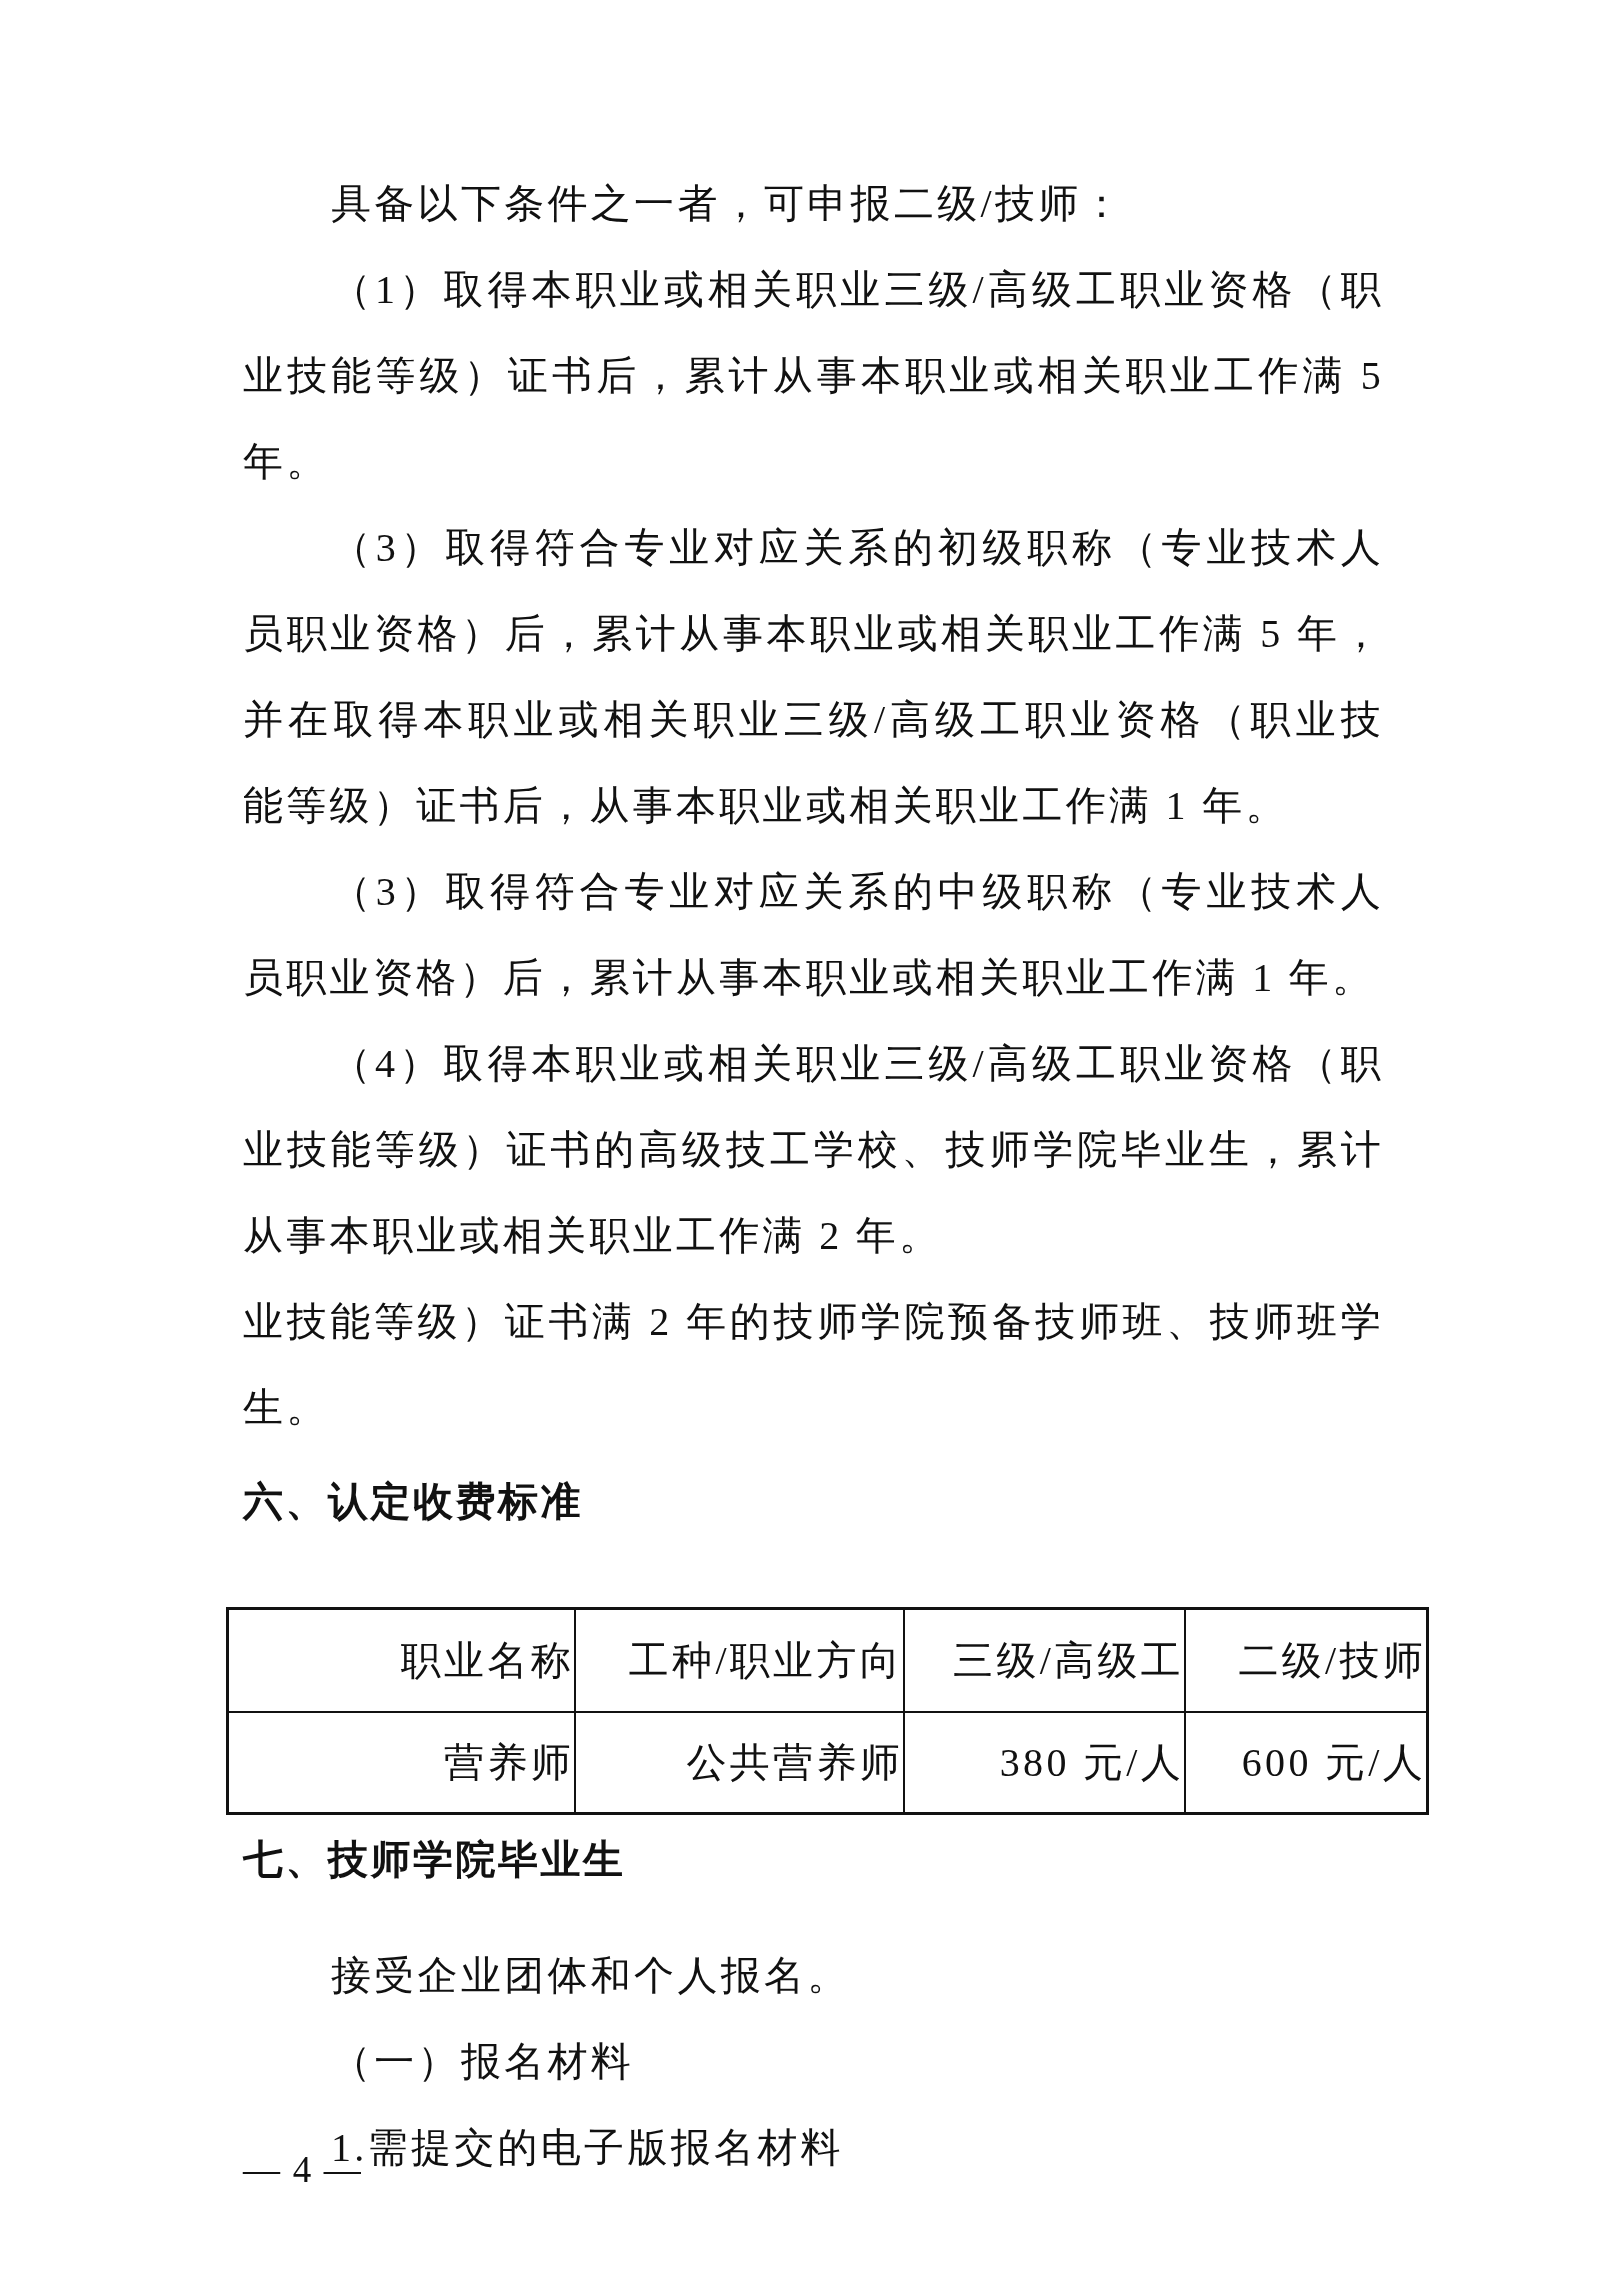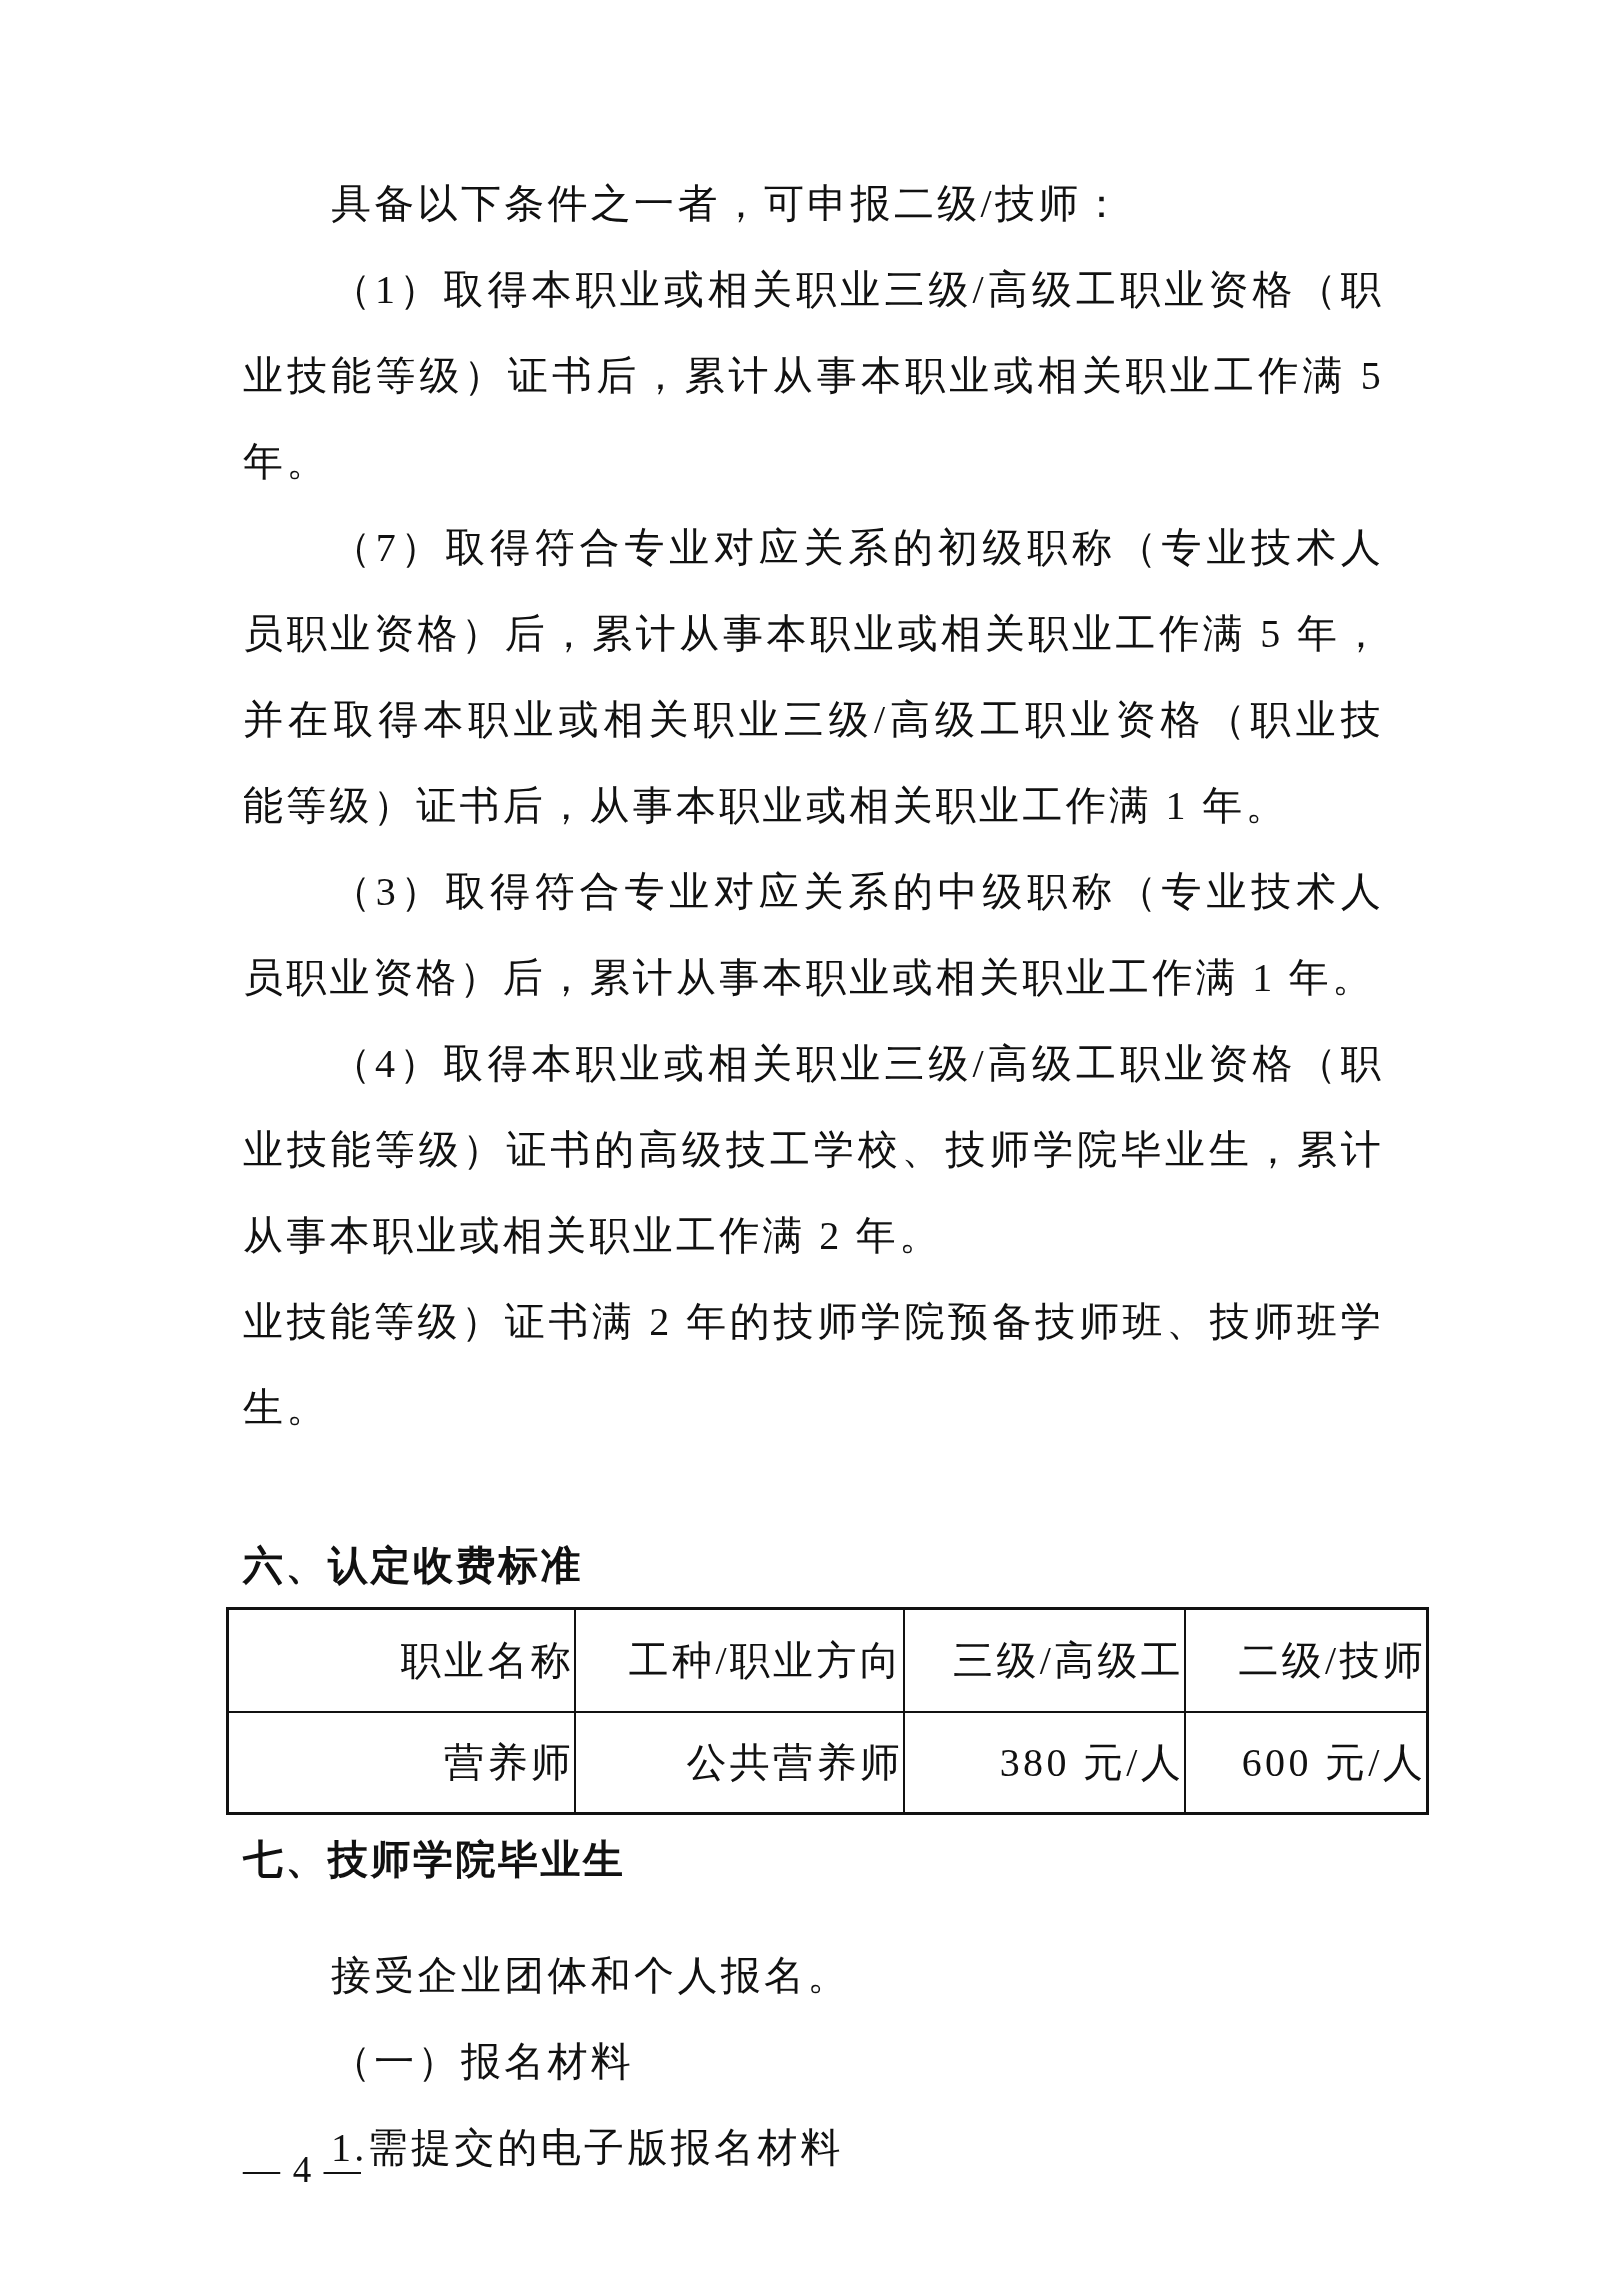--- a/index.html
+++ b/index.html
@@ -96,7 +96,7 @@
   <div class="line indent jfull">（1）取得本职业或相关职业三级/高级工职业资格（职</div>
   <div class="line jfull">业技能等级）证书后，累计从事本职业或相关职业工作满 5</div>
   <div class="line">年。</div>
-  <div class="line indent jfull">（7）取得符合专业对应关系的初级职称（专业技术人</div>
+  <div class="line indent jfull">（3）取得符合专业对应关系的初级职称（专业技术人</div>
   <div class="line jfull">员职业资格）后，累计从事本职业或相关职业工作满 5 年，</div>
   <div class="line jfull">并在取得本职业或相关职业三级/高级工职业资格（职业技</div>
   <div class="line">能等级）证书后，从事本职业或相关职业工作满 1 年。</div>

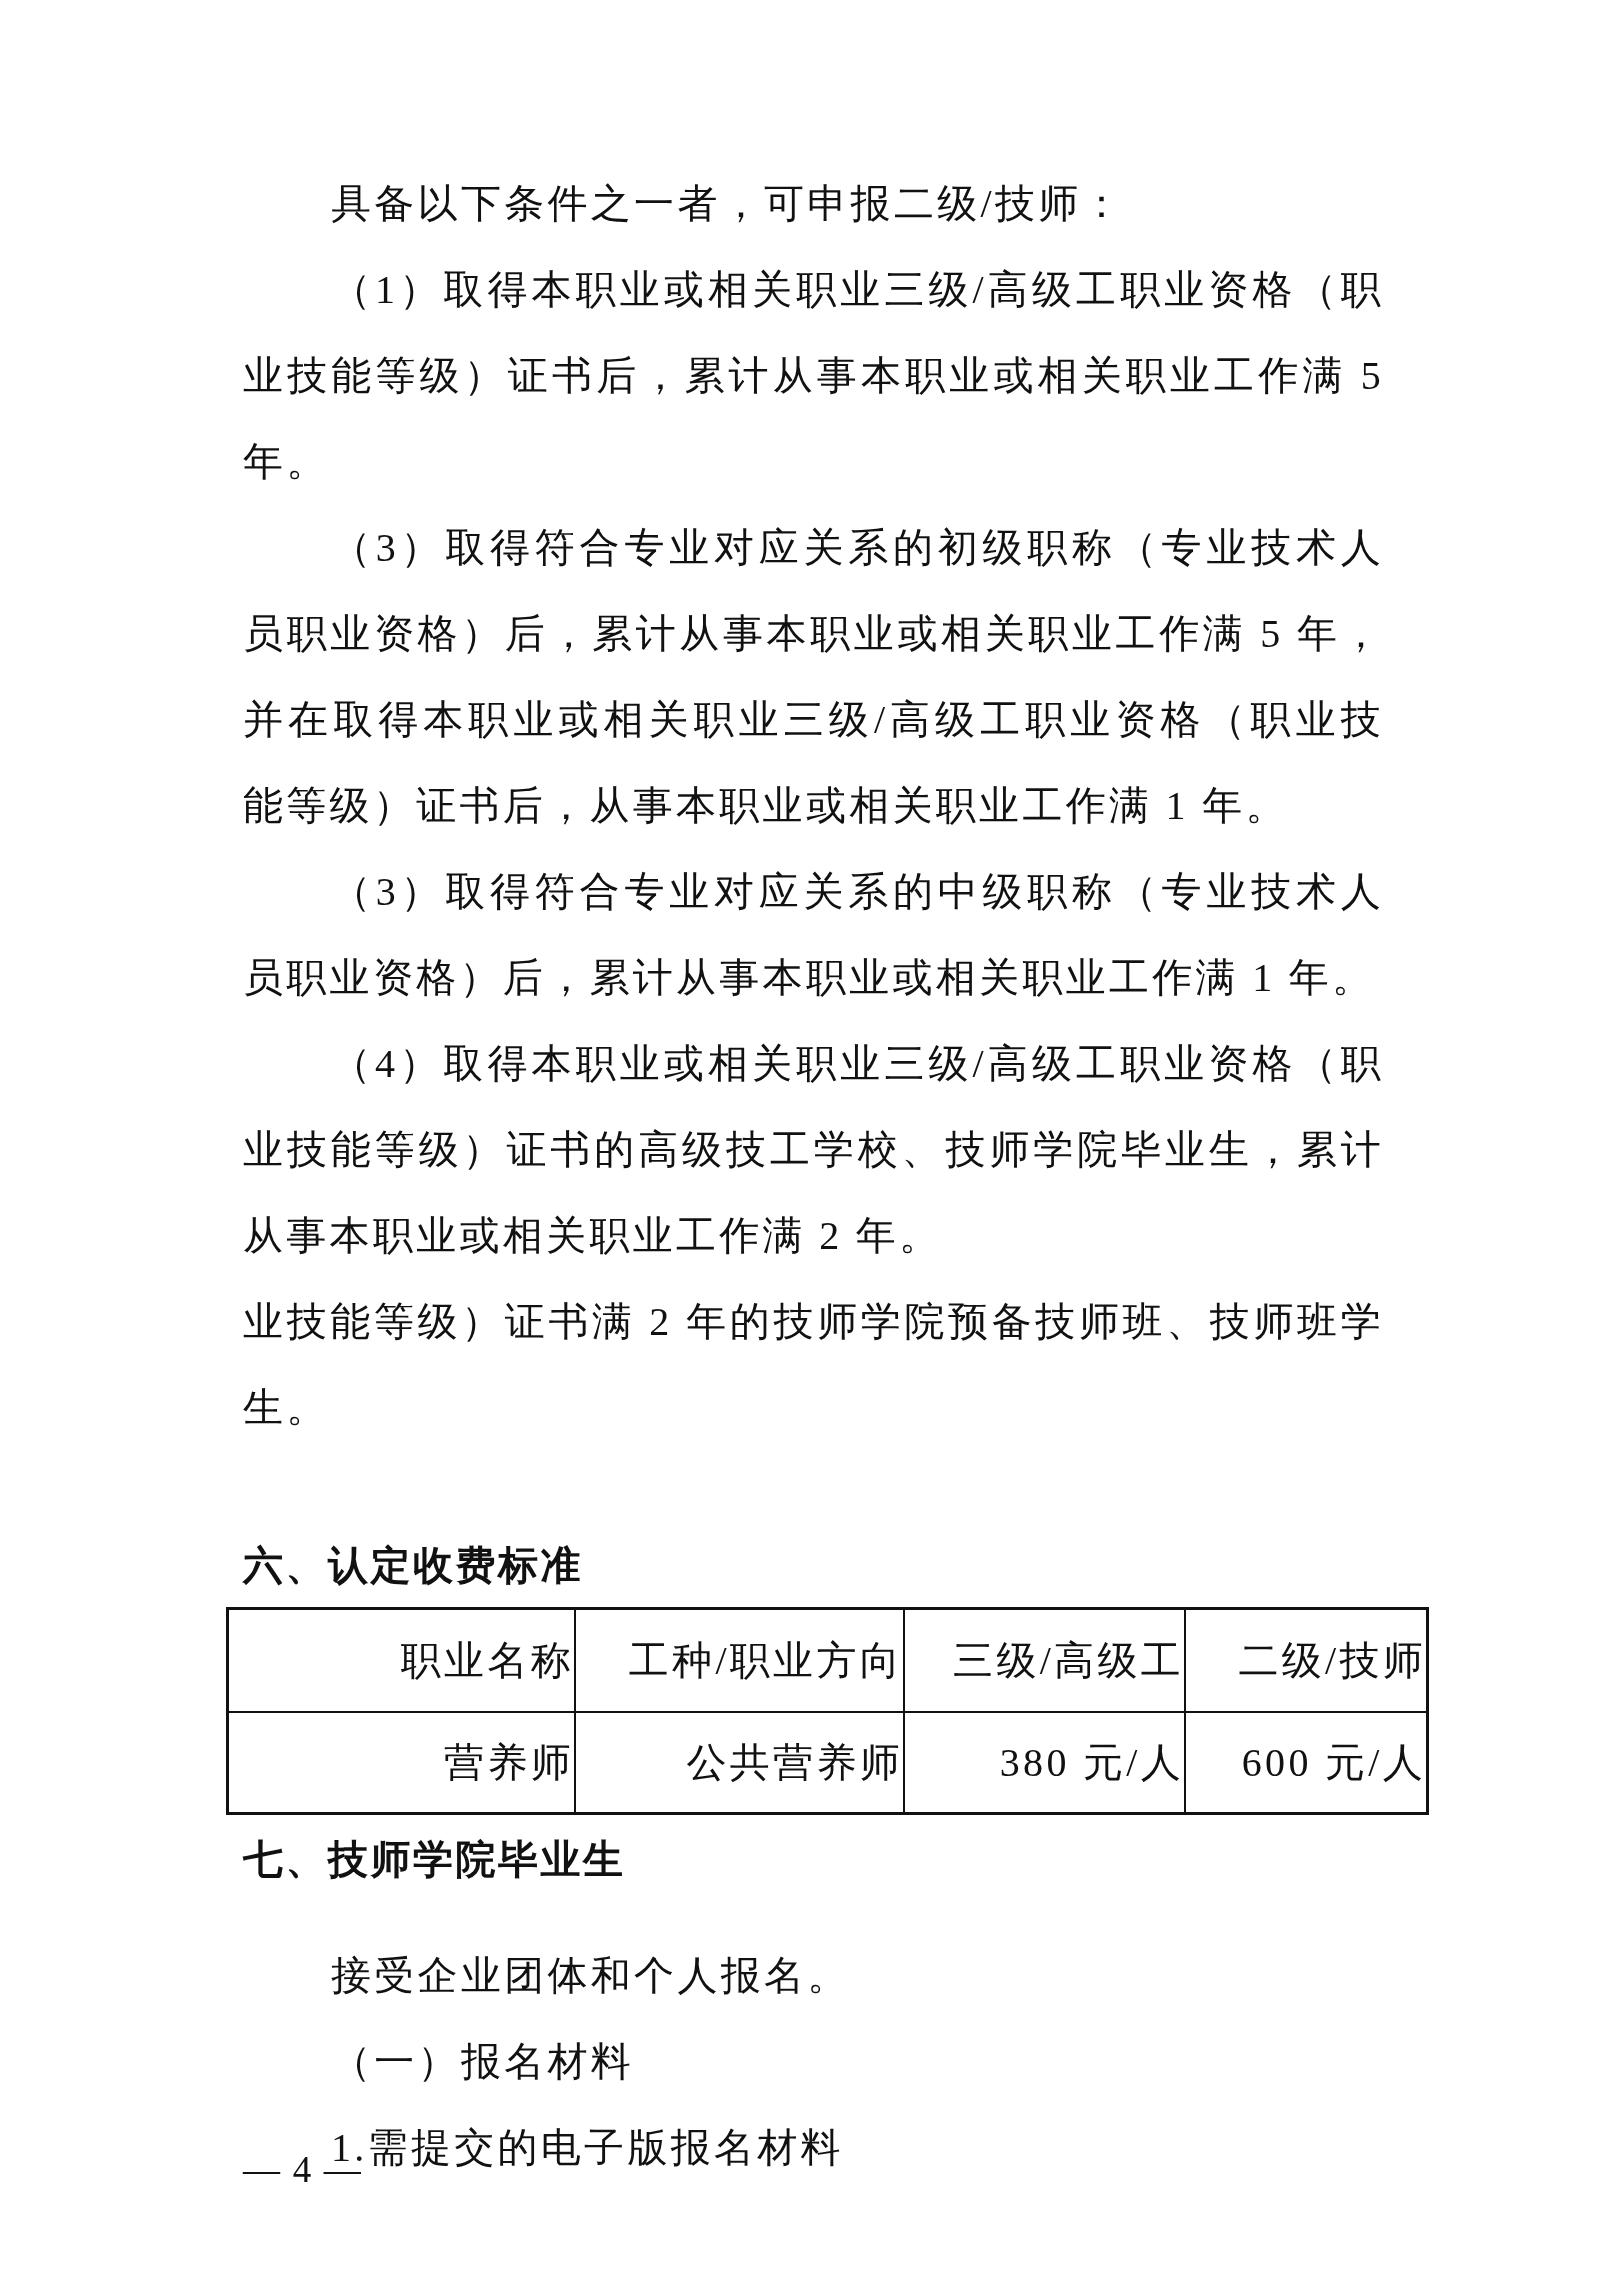--- a/index.html
+++ b/index.html
@@ -40,7 +40,7 @@
     height: 83px;
     line-height: 83px;
   }
-  #heading-fee { top: 1524px; }
+  #heading-fee { top: 1460px; }
   #heading-reg { top: 1818px; }
 
   

